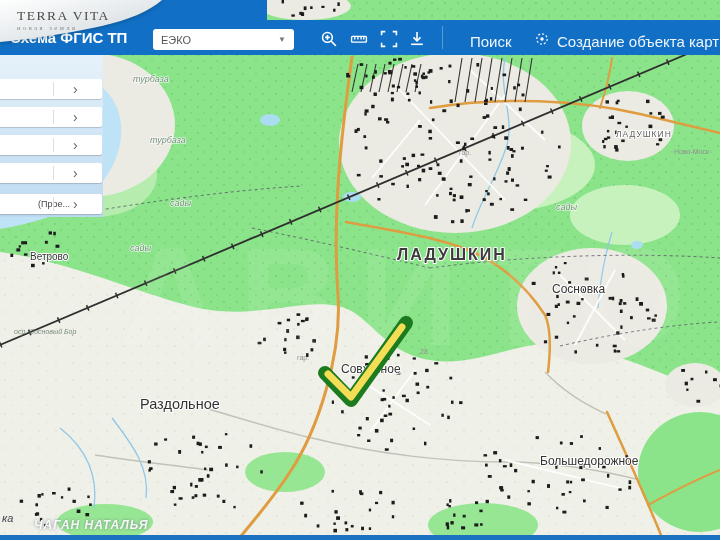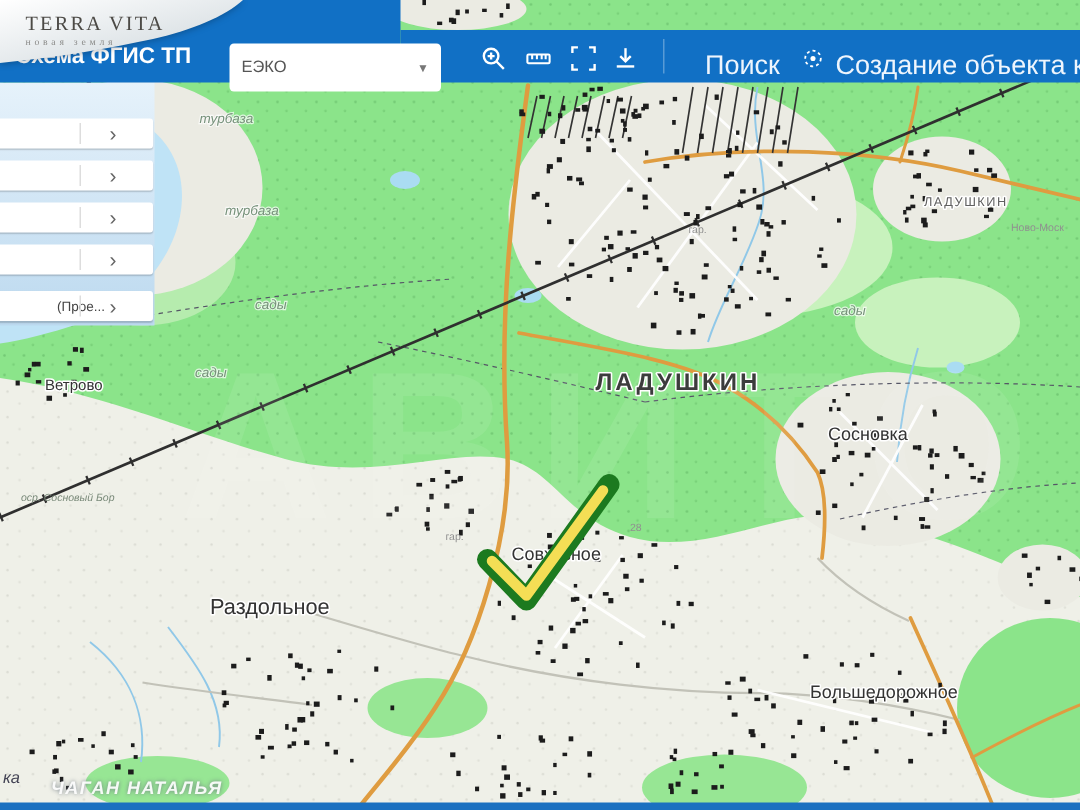--- a/index.html
+++ b/index.html
@@ -12,7 +12,7 @@
   .hdr-bar{position:absolute;left:267px;top:20px;width:453px;height:35px;background:#1170c5;z-index:5;}
   .app-title{position:absolute;left:10px;top:29px;color:#fff;font-weight:bold;font-size:15px;z-index:6;white-space:nowrap;}
   .logo-card{position:absolute;left:0;top:0;width:170px;height:52px;z-index:7;filter:drop-shadow(0 1px 2px rgba(0,0,0,.25));}
-  .dropdown{position:absolute;left:153px;top:29px;width:141px;height:32px;background:#fff;border-radius:3px;z-index:6;
+  .dropdown{position:absolute;left:153px;top:29px;width:141px;height:21px;background:#fff;border-radius:3px;z-index:6;
             display:flex;align-items:center;justify-content:space-between;padding:0 8px;box-sizing:border-box;cursor:pointer;}
   .dd-text{font-size:11px;color:#555;}
   .caret{font-size:8px;color:#777;}

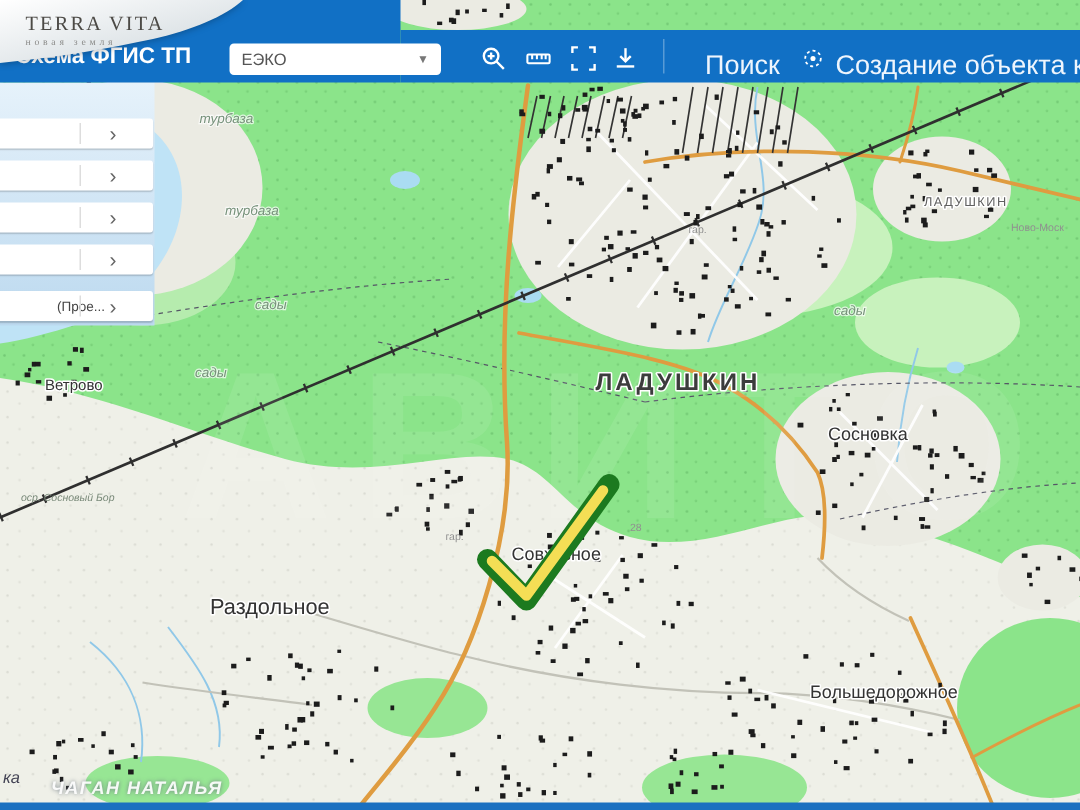--- a/index.html
+++ b/index.html
@@ -18,7 +18,7 @@
   .caret{font-size:8px;color:#777;}
   .tb-icon{position:absolute;width:18px;height:18px;top:30px;color:#fff;z-index:6;cursor:pointer;}
   .tb-sep{position:absolute;left:442px;top:26px;width:1px;height:23px;background:rgba(255,255,255,.3);z-index:6;}
-  .tb-text{position:absolute;top:33px;font-size:18px;color:#eef5fd;z-index:6;cursor:pointer;white-space:nowrap;}
+  .tb-text{position:absolute;top:33px;font-size:15px;color:#eef5fd;z-index:6;cursor:pointer;white-space:nowrap;}
 
   
   .sidebar{position:absolute;left:0;top:55px;width:103px;height:162px;z-index:4;

